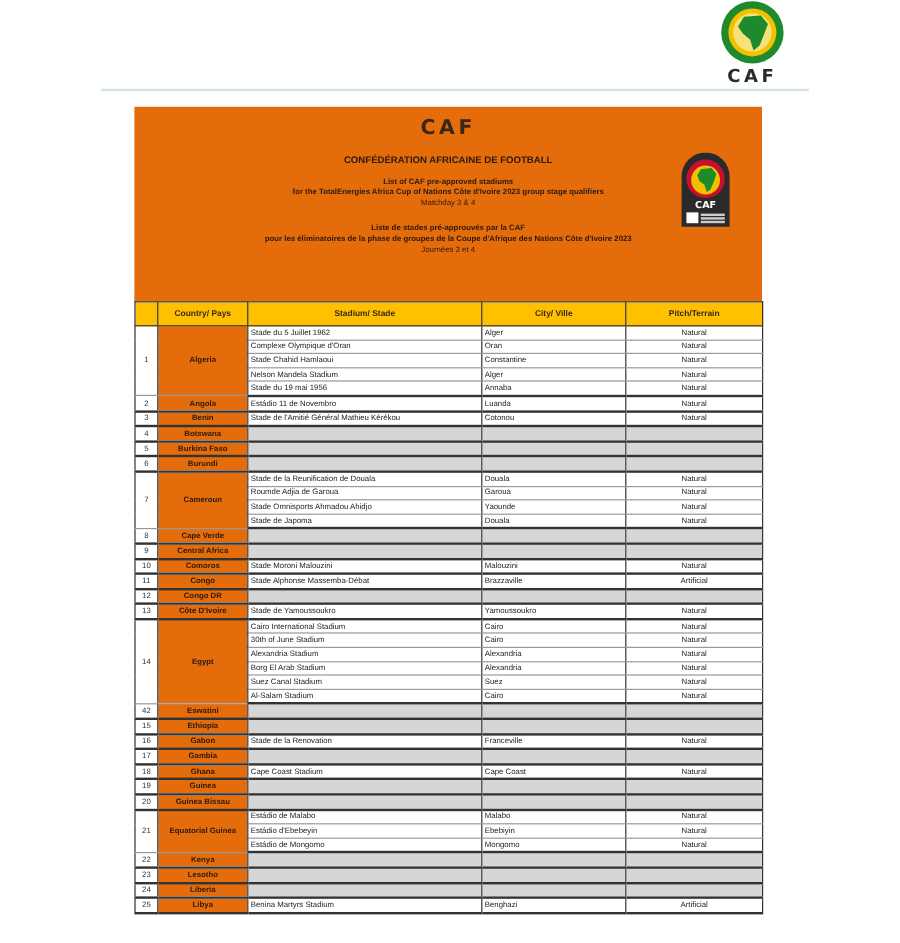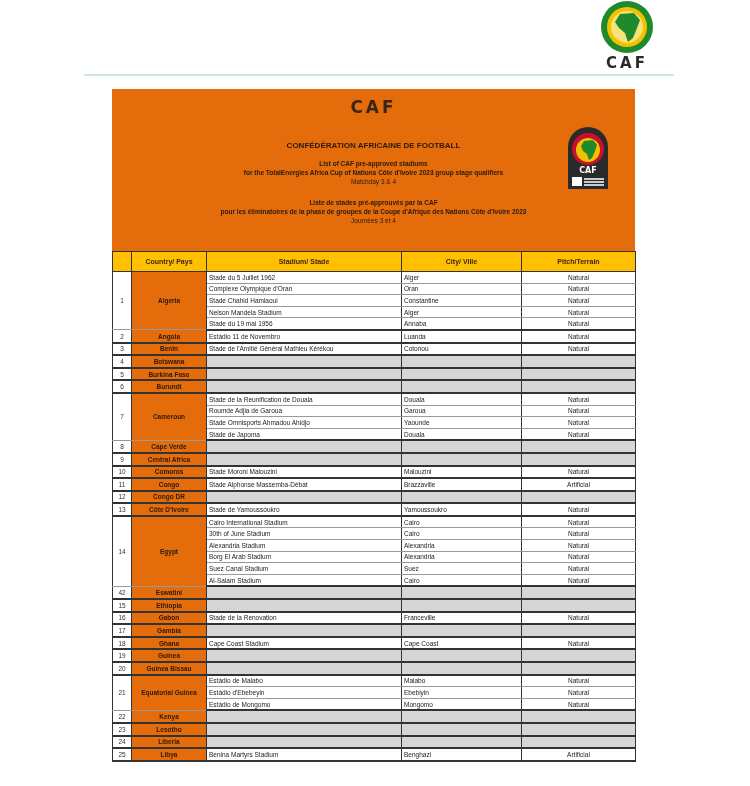--- a/index.html
+++ b/index.html
@@ -8,7 +8,7 @@
   .divider { position: absolute; left: 84px; top: 74px; width: 590px; height: 2px; background: #cfe6e3; }
   .banner { position: absolute; left: 112px; top: 89px; width: 523px; height: 162px; background: #e46c0a; text-align: center; }
   .banner .caf-title { font-family: "DejaVu Sans", sans-serif; font-weight: bold; font-size: 17px; letter-spacing: 3px; color: #3a2616; margin-top: 8px; }
-  .banner .org { font-weight: bold; font-size: 8px; color: #2b1a0e; margin-top: 24px; }
+  .banner .org { font-weight: bold; font-size: 8px; color: #2b1a0e; margin-top: 12px; }
   .banner .en1 { font-weight: bold; font-size: 6.5px; color: #2b1a0e; margin-top: 10px; }
   .banner .en2 { font-weight: bold; font-size: 6.5px; color: #2b1a0e; margin-top: 2px; }
   .banner .en3 { font-size: 6.5px; color: #2b1a0e; margin-top: 2px; }

